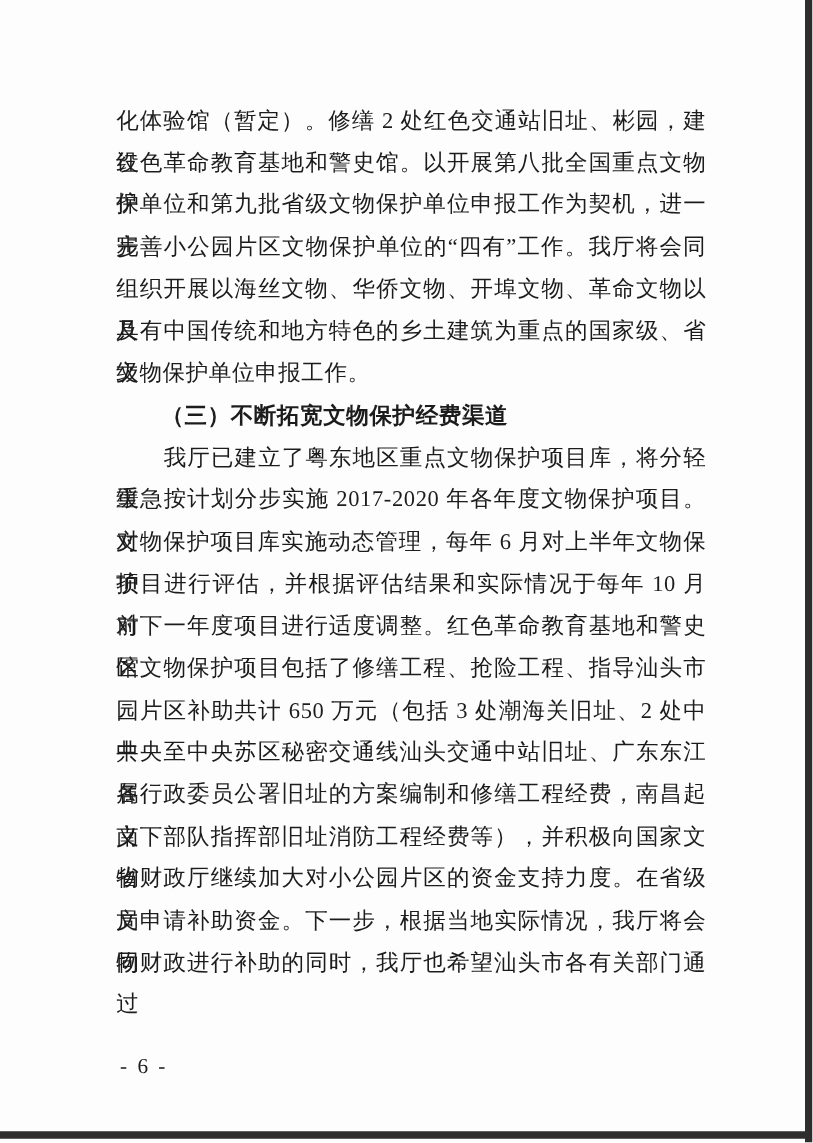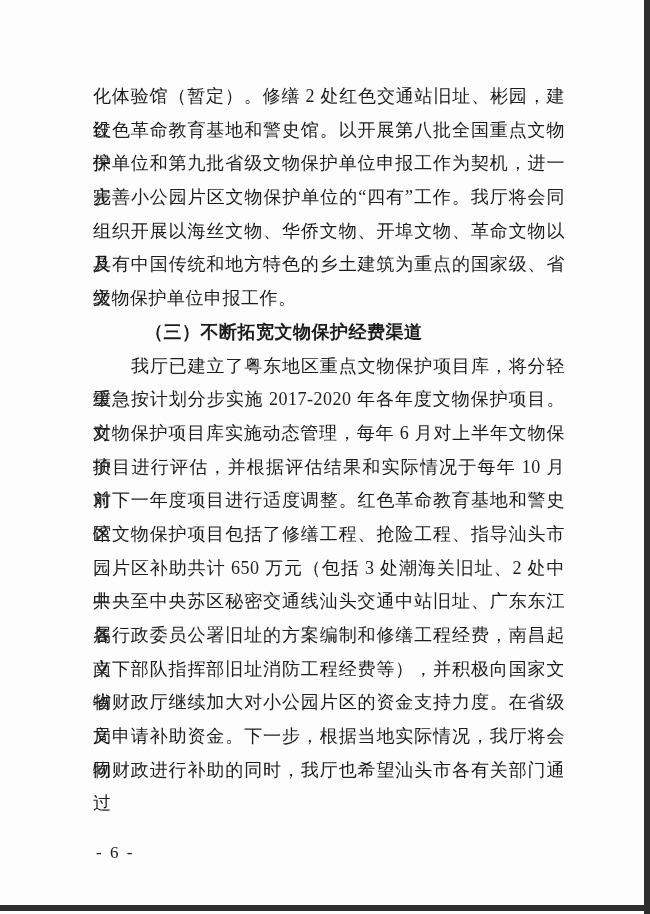--- a/index.html
+++ b/index.html
@@ -37,7 +37,7 @@
   }
   .heading {
     font-weight: bold;
-    margin-left: 52px;
+    margin-left: 36px;
     letter-spacing: 0.5px;
   }
   .indent2 { text-indent: 38px; }

